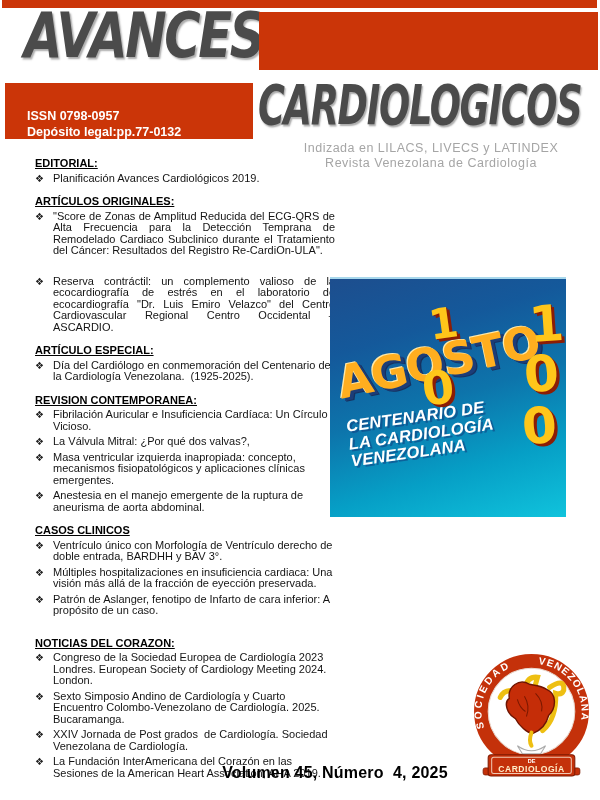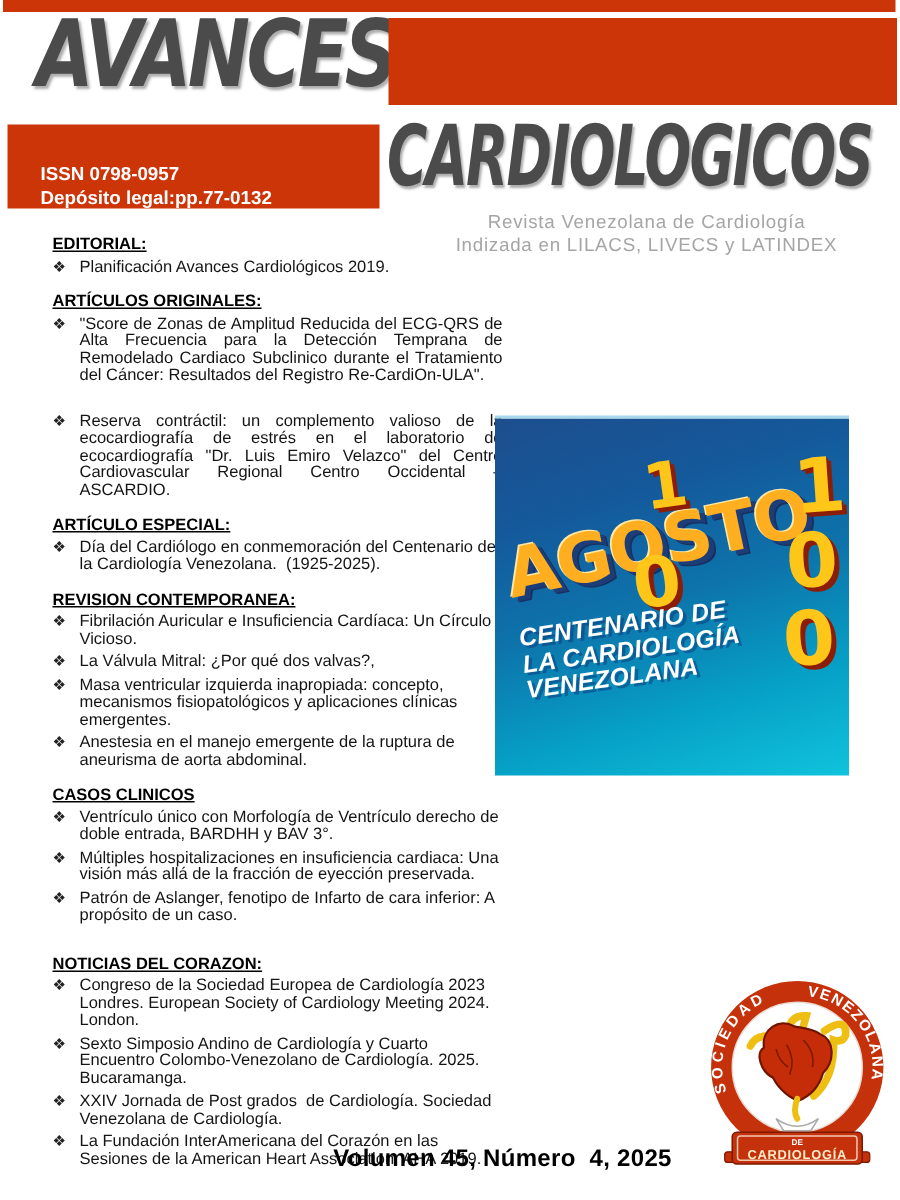--- a/index.html
+++ b/index.html
@@ -106,8 +106,8 @@
   </div>
   <div class="title-cardio">CARDIOLOGICOS</div>
   <div class="subtitle">
+    <div>Indizada en LILACS, LIVECS y LATINDEX</div>
     <div>Revista Venezolana de Cardiología</div>
-    <div>Indizada en LILACS, LIVECS y LATINDEX</div>
   </div>
 
   <div class="toc">

